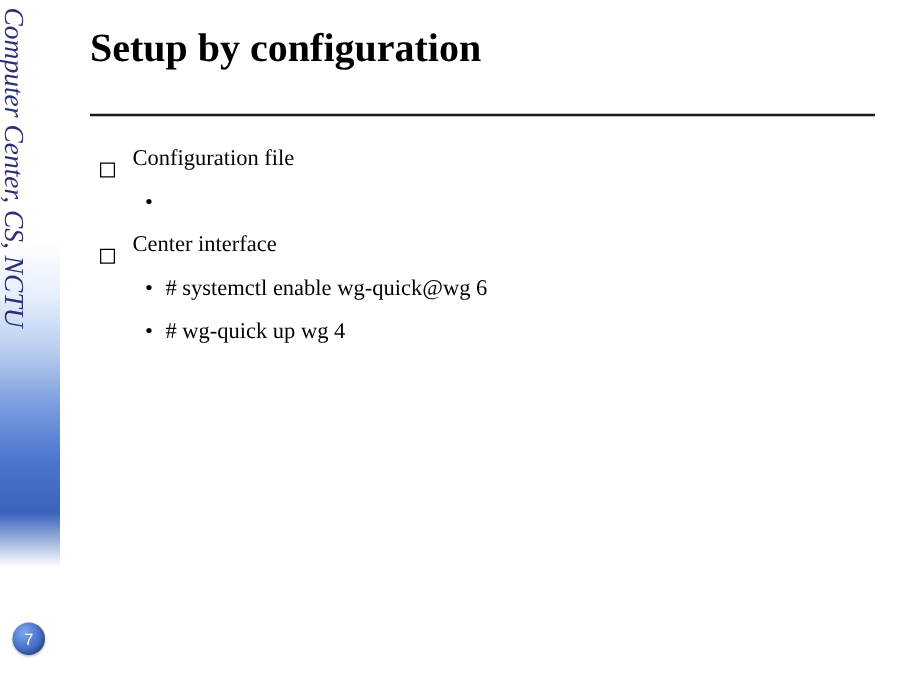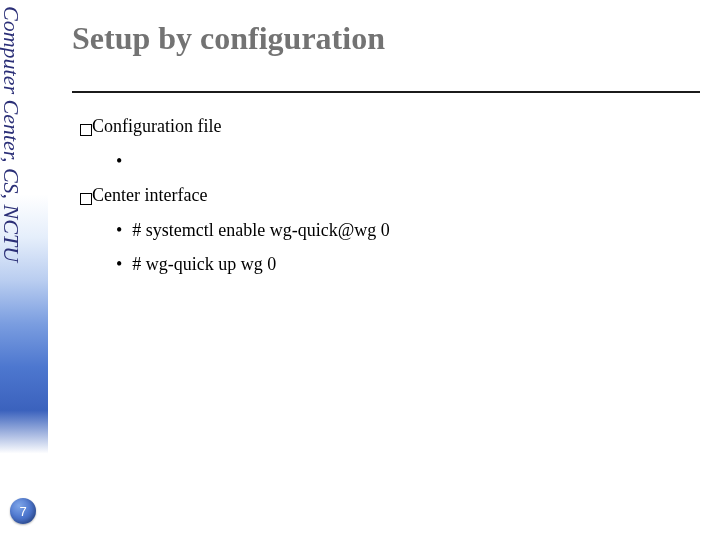--- a/index.html
+++ b/index.html
@@ -61,7 +61,7 @@
   }
   .title {
     font-size: 32px;
-    color: #737373;
+    color: #000000;
     font-family: "Times New Roman", Times, serif;
     margin-top: 4px;
     margin-bottom: 12px;

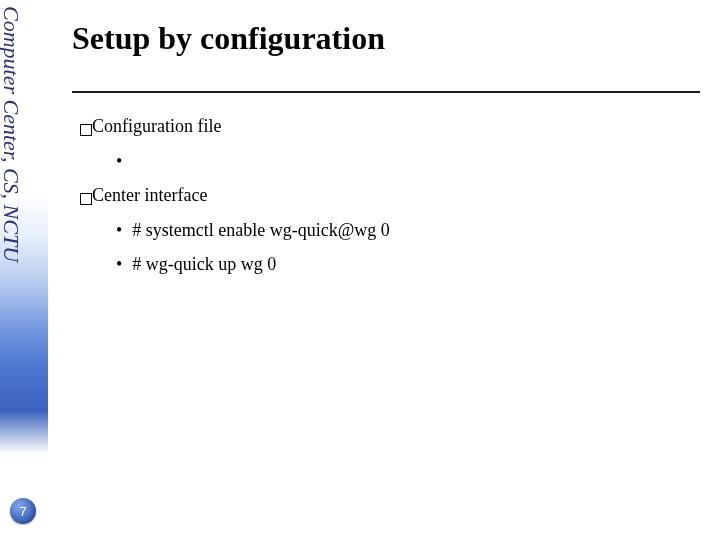--- a/index.html
+++ b/index.html
@@ -79,8 +79,8 @@
   }
   .lvl1 {
     display: flex;
-    align-items: center;
-    gap: 0;
+    align-items: flex-end;
+    gap: 14px;
     margin-left: 8px;
     margin-bottom: 4px;
   }

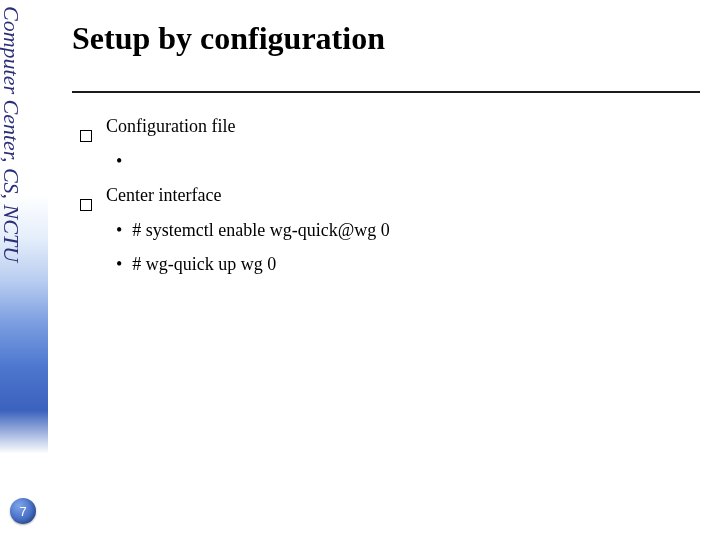--- a/index.html
+++ b/index.html
@@ -134,7 +134,7 @@
       </div>
       <div class="lvl2">
         <span class="dot">•</span>
-        <span># systemctl enable wg-quick@wg 0</span>
+        <span># systemctl enable wg-quick@wg 6</span>
       </div>
       <div class="lvl2">
         <span class="dot">•</span>

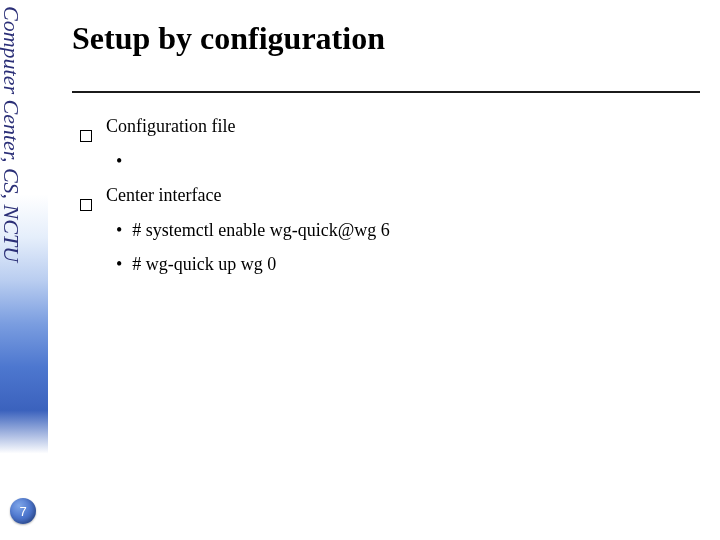--- a/index.html
+++ b/index.html
@@ -138,7 +138,7 @@
       </div>
       <div class="lvl2">
         <span class="dot">•</span>
-        <span># wg-quick up wg 0</span>
+        <span># wg-quick up wg 4</span>
       </div>
 
     </div>

